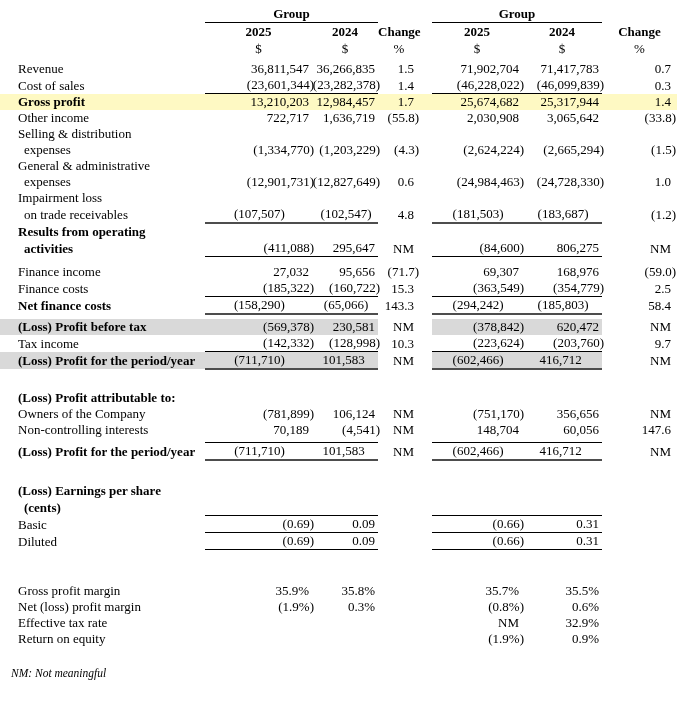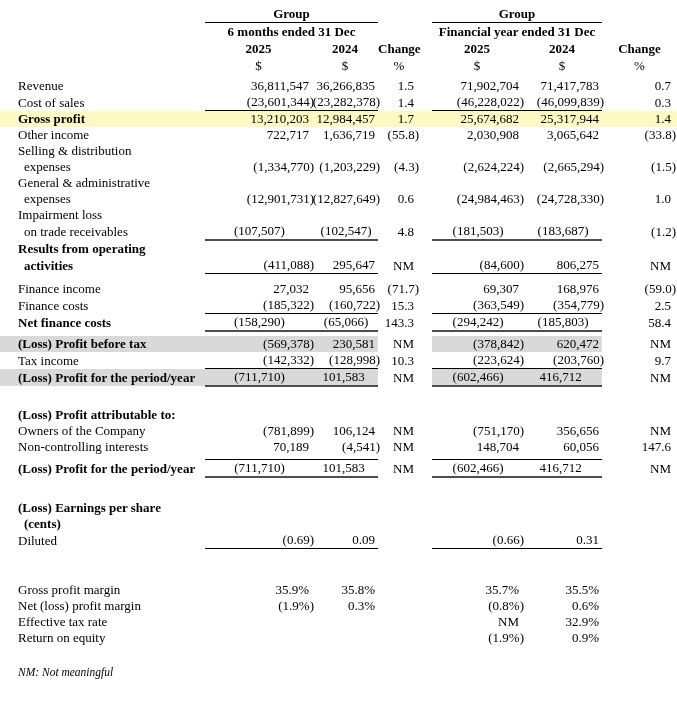--- a/index.html
+++ b/index.html
@@ -62,14 +62,6 @@
       </tr>
       <tr>
         <td class="lbl"></td>
-        <td class="per" colspan="2">6 months ended 31 Dec</td>
-        <td></td>
-        <td></td>
-        <td class="per" colspan="2">Financial year ended 31 Dec</td>
-        <td></td>
-      </tr>
-      <tr>
-        <td class="lbl"></td>
         <td class="yr">2025</td>
         <td class="yr">2024</td>
         <td class="chg-h">Change</td>

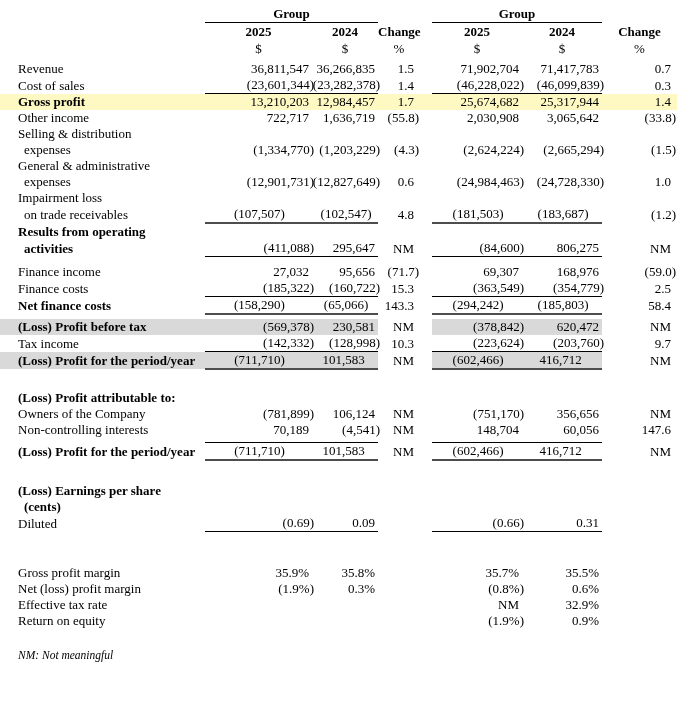--- a/index.html
+++ b/index.html
@@ -341,6 +341,16 @@
           <td class="chg"></td>
         </tr>
         <tr>
+          <td class="lbl">Basic</td>
+          <td class="num rt rb"><span class="hang">(0.69)</span></td>
+          <td class="num rt rb"><span>0.09</span></td>
+          <td class="chg"></td>
+          <td></td>
+          <td class="num rt rb"><span class="hang">(0.66)</span></td>
+          <td class="num rt rb"><span>0.31</span></td>
+          <td class="chg"></td>
+        </tr>
+        <tr>
           <td class="lbl">Diluted</td>
           <td class="num rb"><span class="hang">(0.69)</span></td>
           <td class="num rb"><span>0.09</span></td>

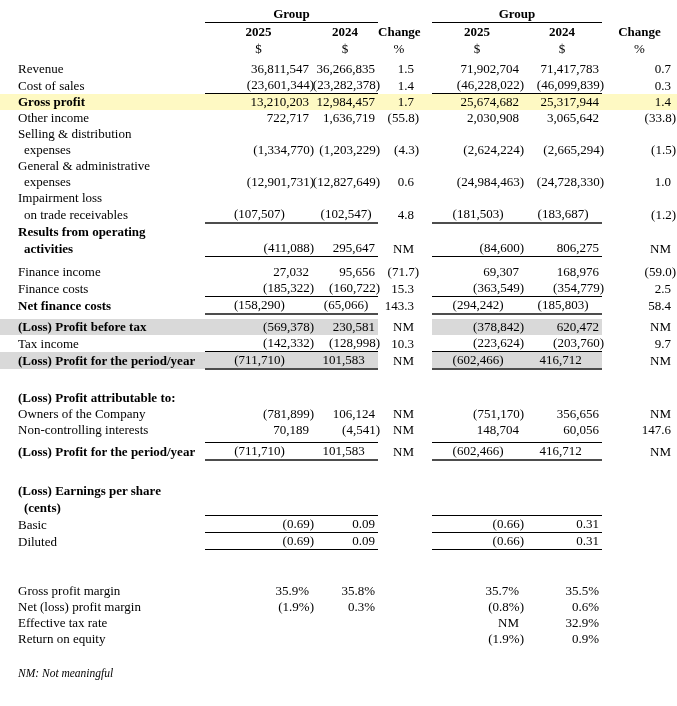--- a/index.html
+++ b/index.html
@@ -33,7 +33,7 @@
   .unit-c{text-align:center;font-weight:normal;}
   tr.spacer td{height:auto;}
   .footnote{
-    margin-top:20px;padding-left:18px;font-size:11.5px;font-style:italic;
+    margin-top:20px;padding-left:11px;font-size:11.5px;font-style:italic;
   }
 </style>
 </head>

